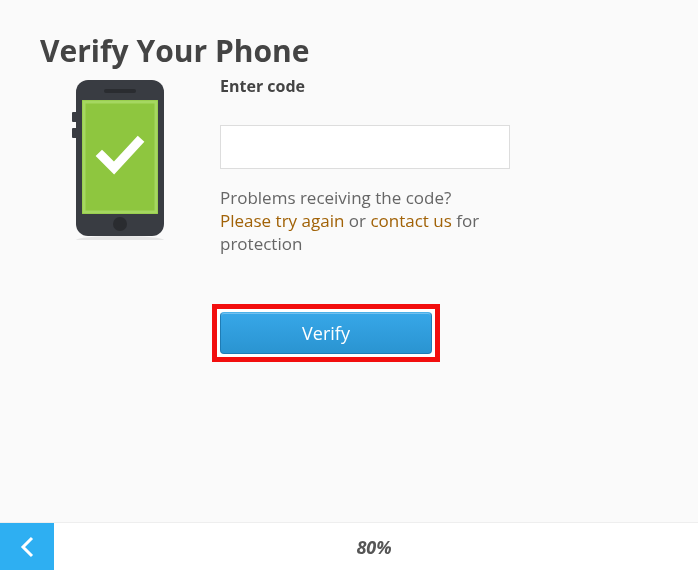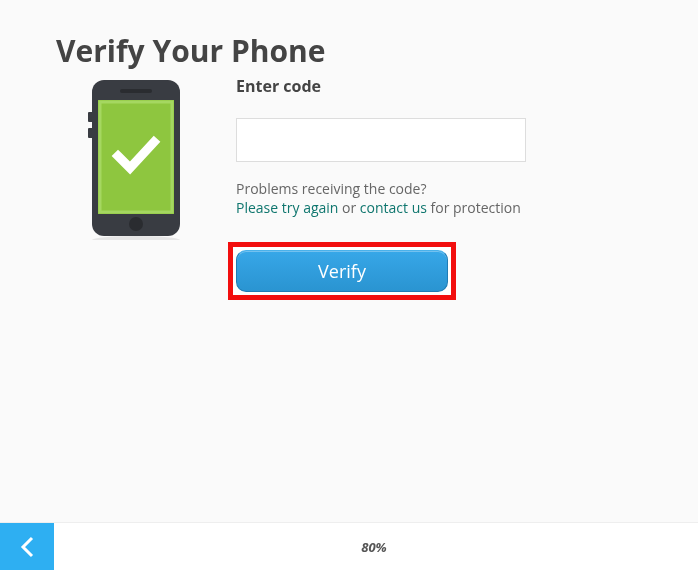--- a/index.html
+++ b/index.html
@@ -16,7 +16,7 @@
       overflow: hidden;
     }
     .content {
-      padding: 30px 40px 0 56px;
+      padding: 30px 40px 0 40px;
     }
     .title {
       font-size: 30px;

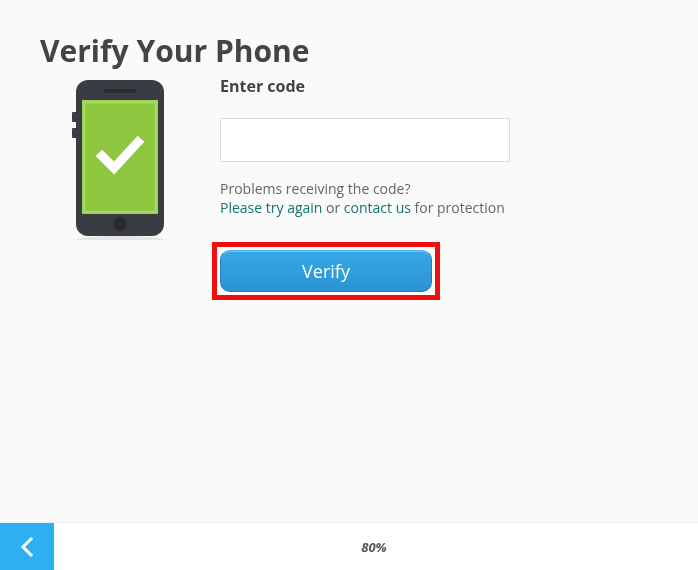--- a/index.html
+++ b/index.html
@@ -48,7 +48,7 @@
       font-size: 16px;
       font-weight: 700;
       color: #444;
-      margin-bottom: 21px;
+      margin-bottom: 28px;
     }
     .code-input {
       width: 290px;

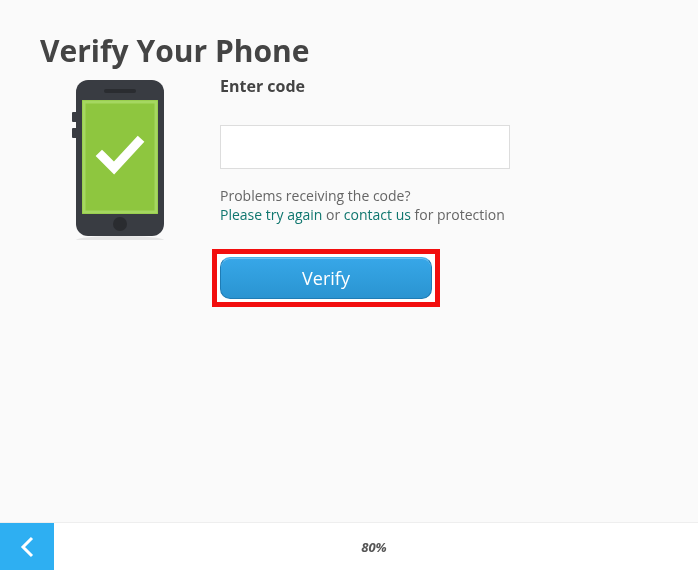--- a/index.html
+++ b/index.html
@@ -60,10 +60,10 @@
       margin-bottom: 18px;
     }
     .help-text {
-      font-size: 14px;
+      font-size: 17px;
       color: #666;
       line-height: 1.35;
-      margin-bottom: 24px;
+      margin-bottom: 48px;
     }
     .help-text a {
       color: #0f766e;

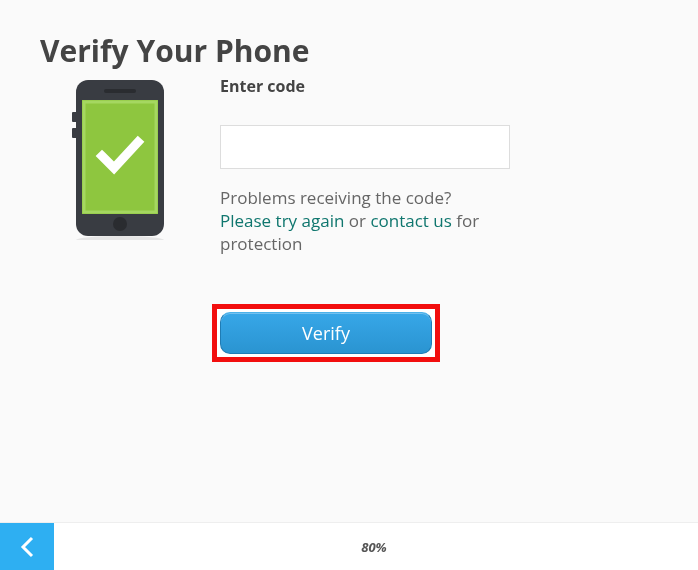--- a/index.html
+++ b/index.html
@@ -66,7 +66,7 @@
       margin-bottom: 48px;
     }
     .help-text a {
-      color: #0f766e;
+      color: #a16207;
       text-decoration: none;
       cursor: pointer;
     }

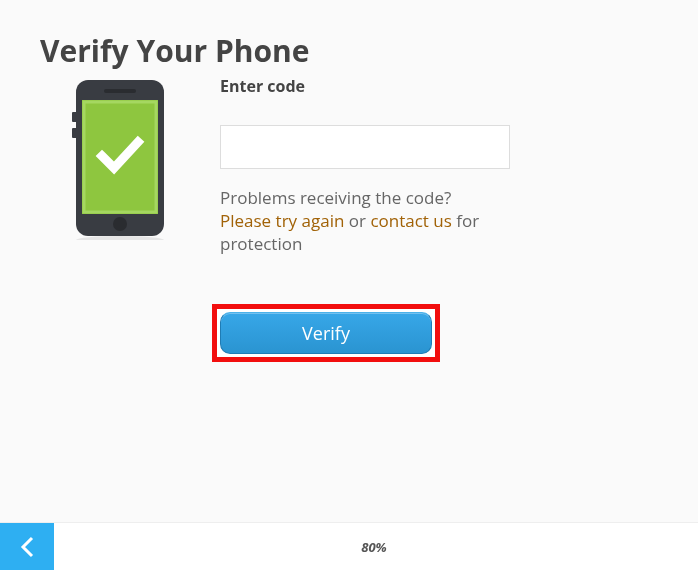--- a/index.html
+++ b/index.html
@@ -86,7 +86,7 @@
       color: #fff;
       font-size: 18px;
       font-weight: 400;
-      border-radius: 10px;
+      border-radius: 4px;
       cursor: pointer;
       box-shadow: inset 0 1px 0 rgba(255,255,255,0.3);
     }

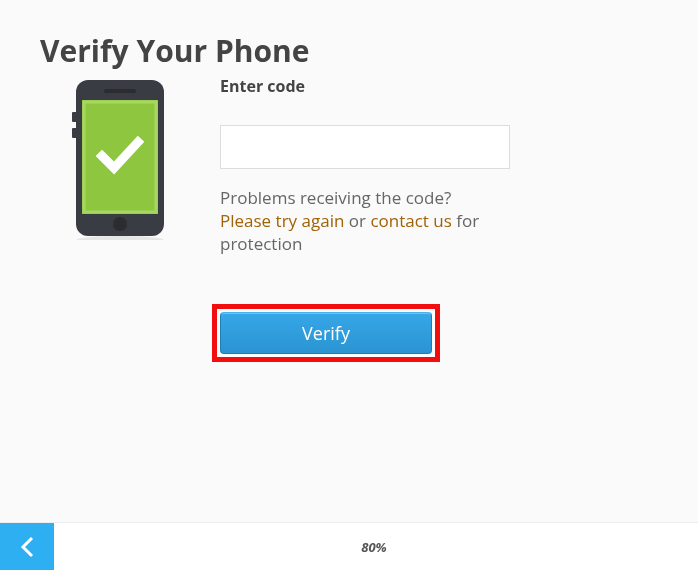--- a/index.html
+++ b/index.html
@@ -116,7 +116,7 @@
       display: flex;
       align-items: center;
       justify-content: center;
-      font-size: 13px;
+      font-size: 18px;
       color: #999;
       font-style: italic;
     }

